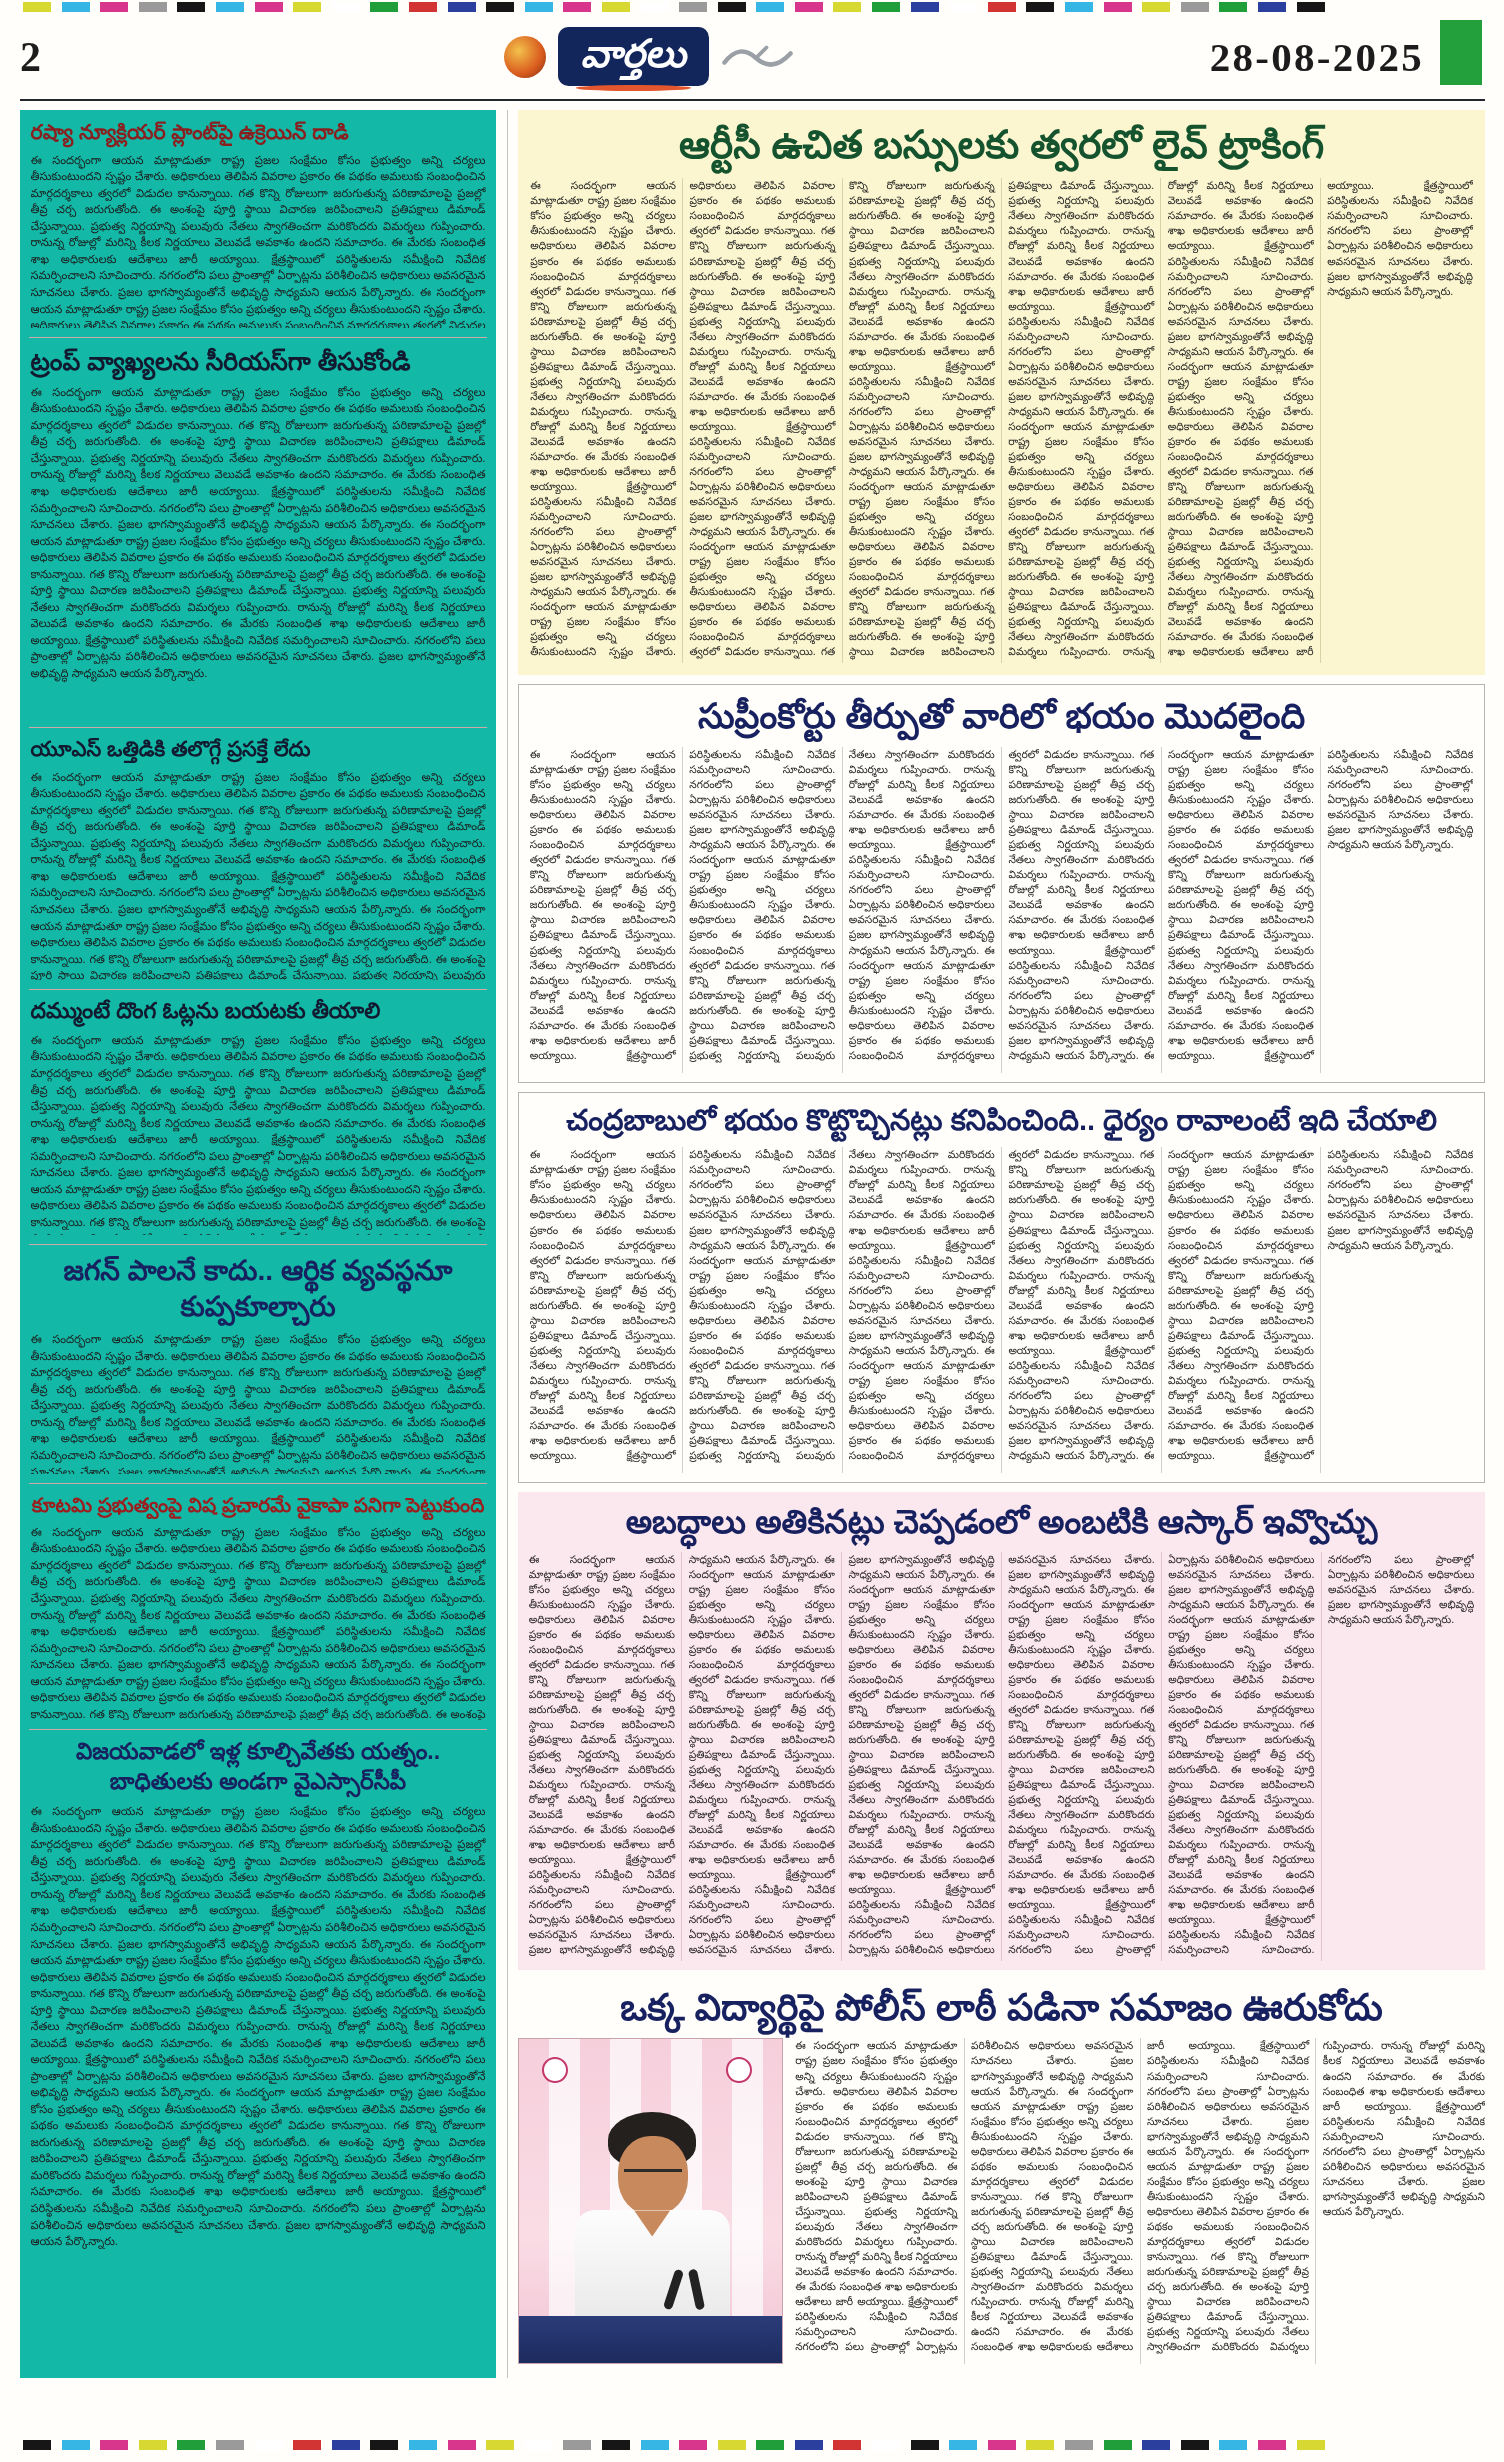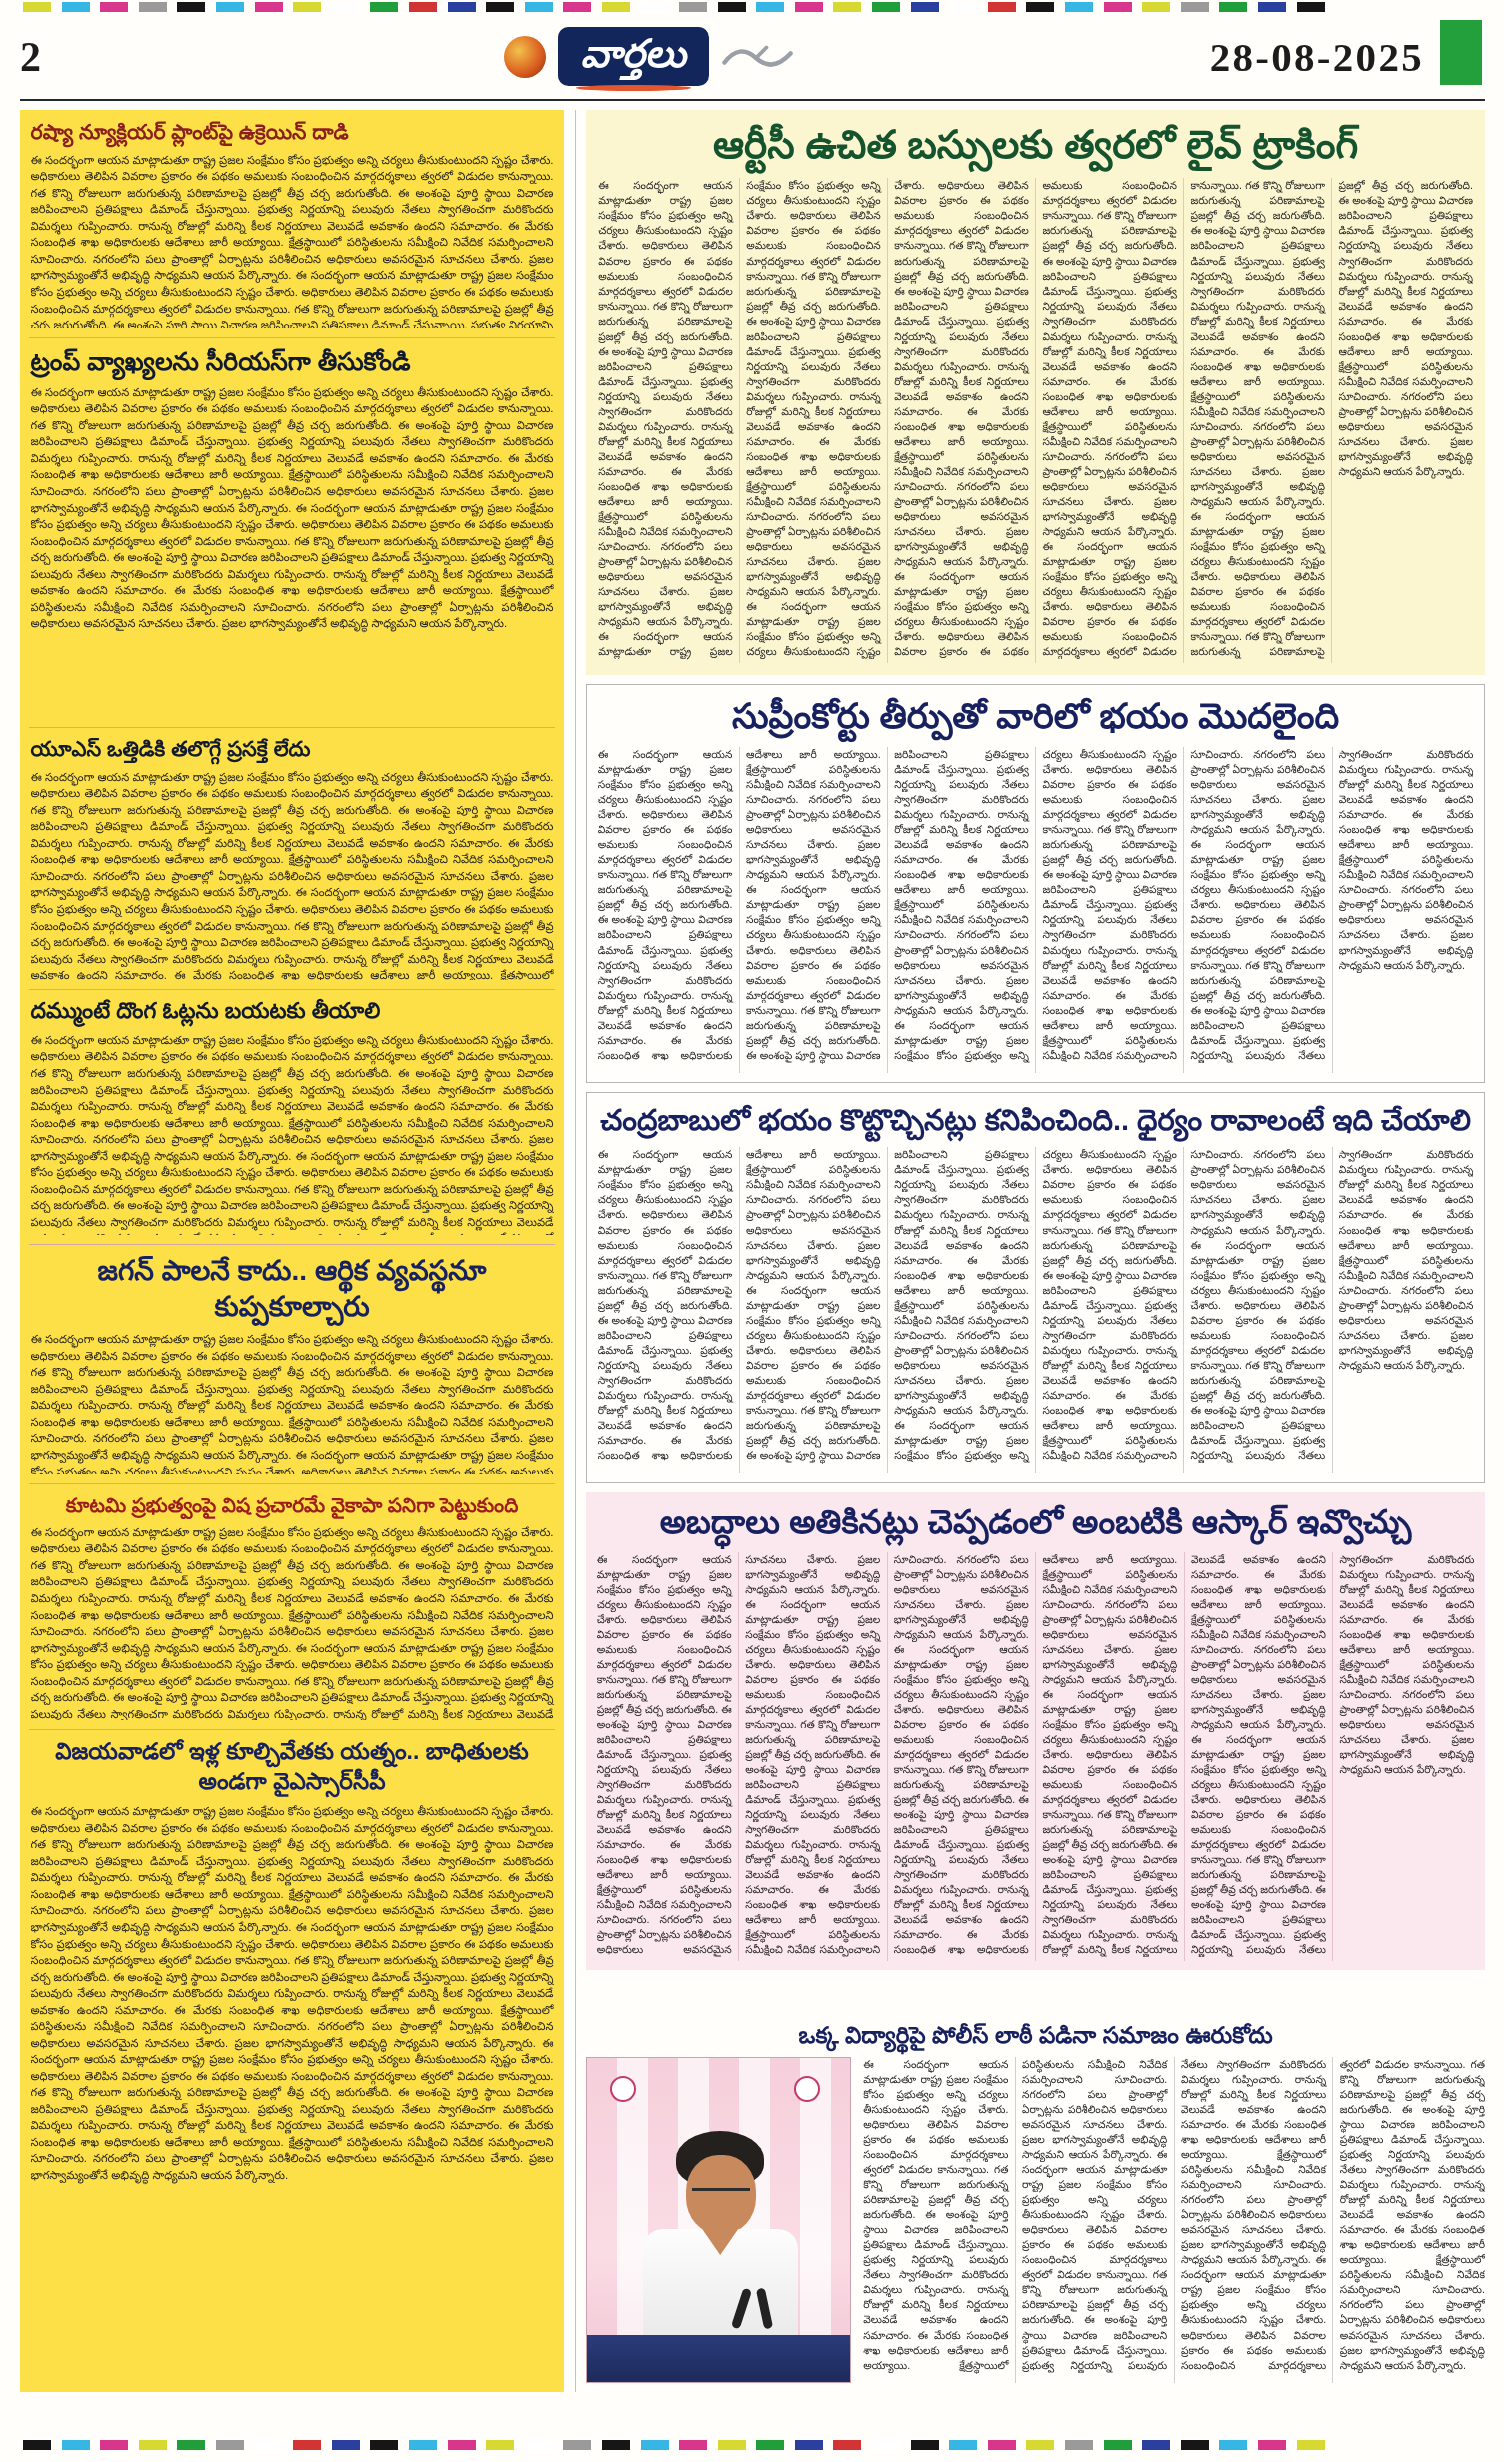--- a/index.html
+++ b/index.html
@@ -31,7 +31,7 @@
   .rule { margin:6px 20px 9px; border-top:2.3px solid #24282c; }
   
   .content { display:flex; align-items:stretch; padding:0 20px; }
-  .col-left { width:544px; background:#fde047; padding:1.5px 9px 0; }
+  .col-left { width:476px; background:#14b8a6; padding:1.5px 9px 0; }
   .col-right { flex:1; border-left:0.8px solid #c3c3c3; margin-left:10.6px; padding-left:10.6px; }
   
   .l-art { border-bottom:0.8px solid #d3a8a8; padding:7.6px 1.5px 9px; }

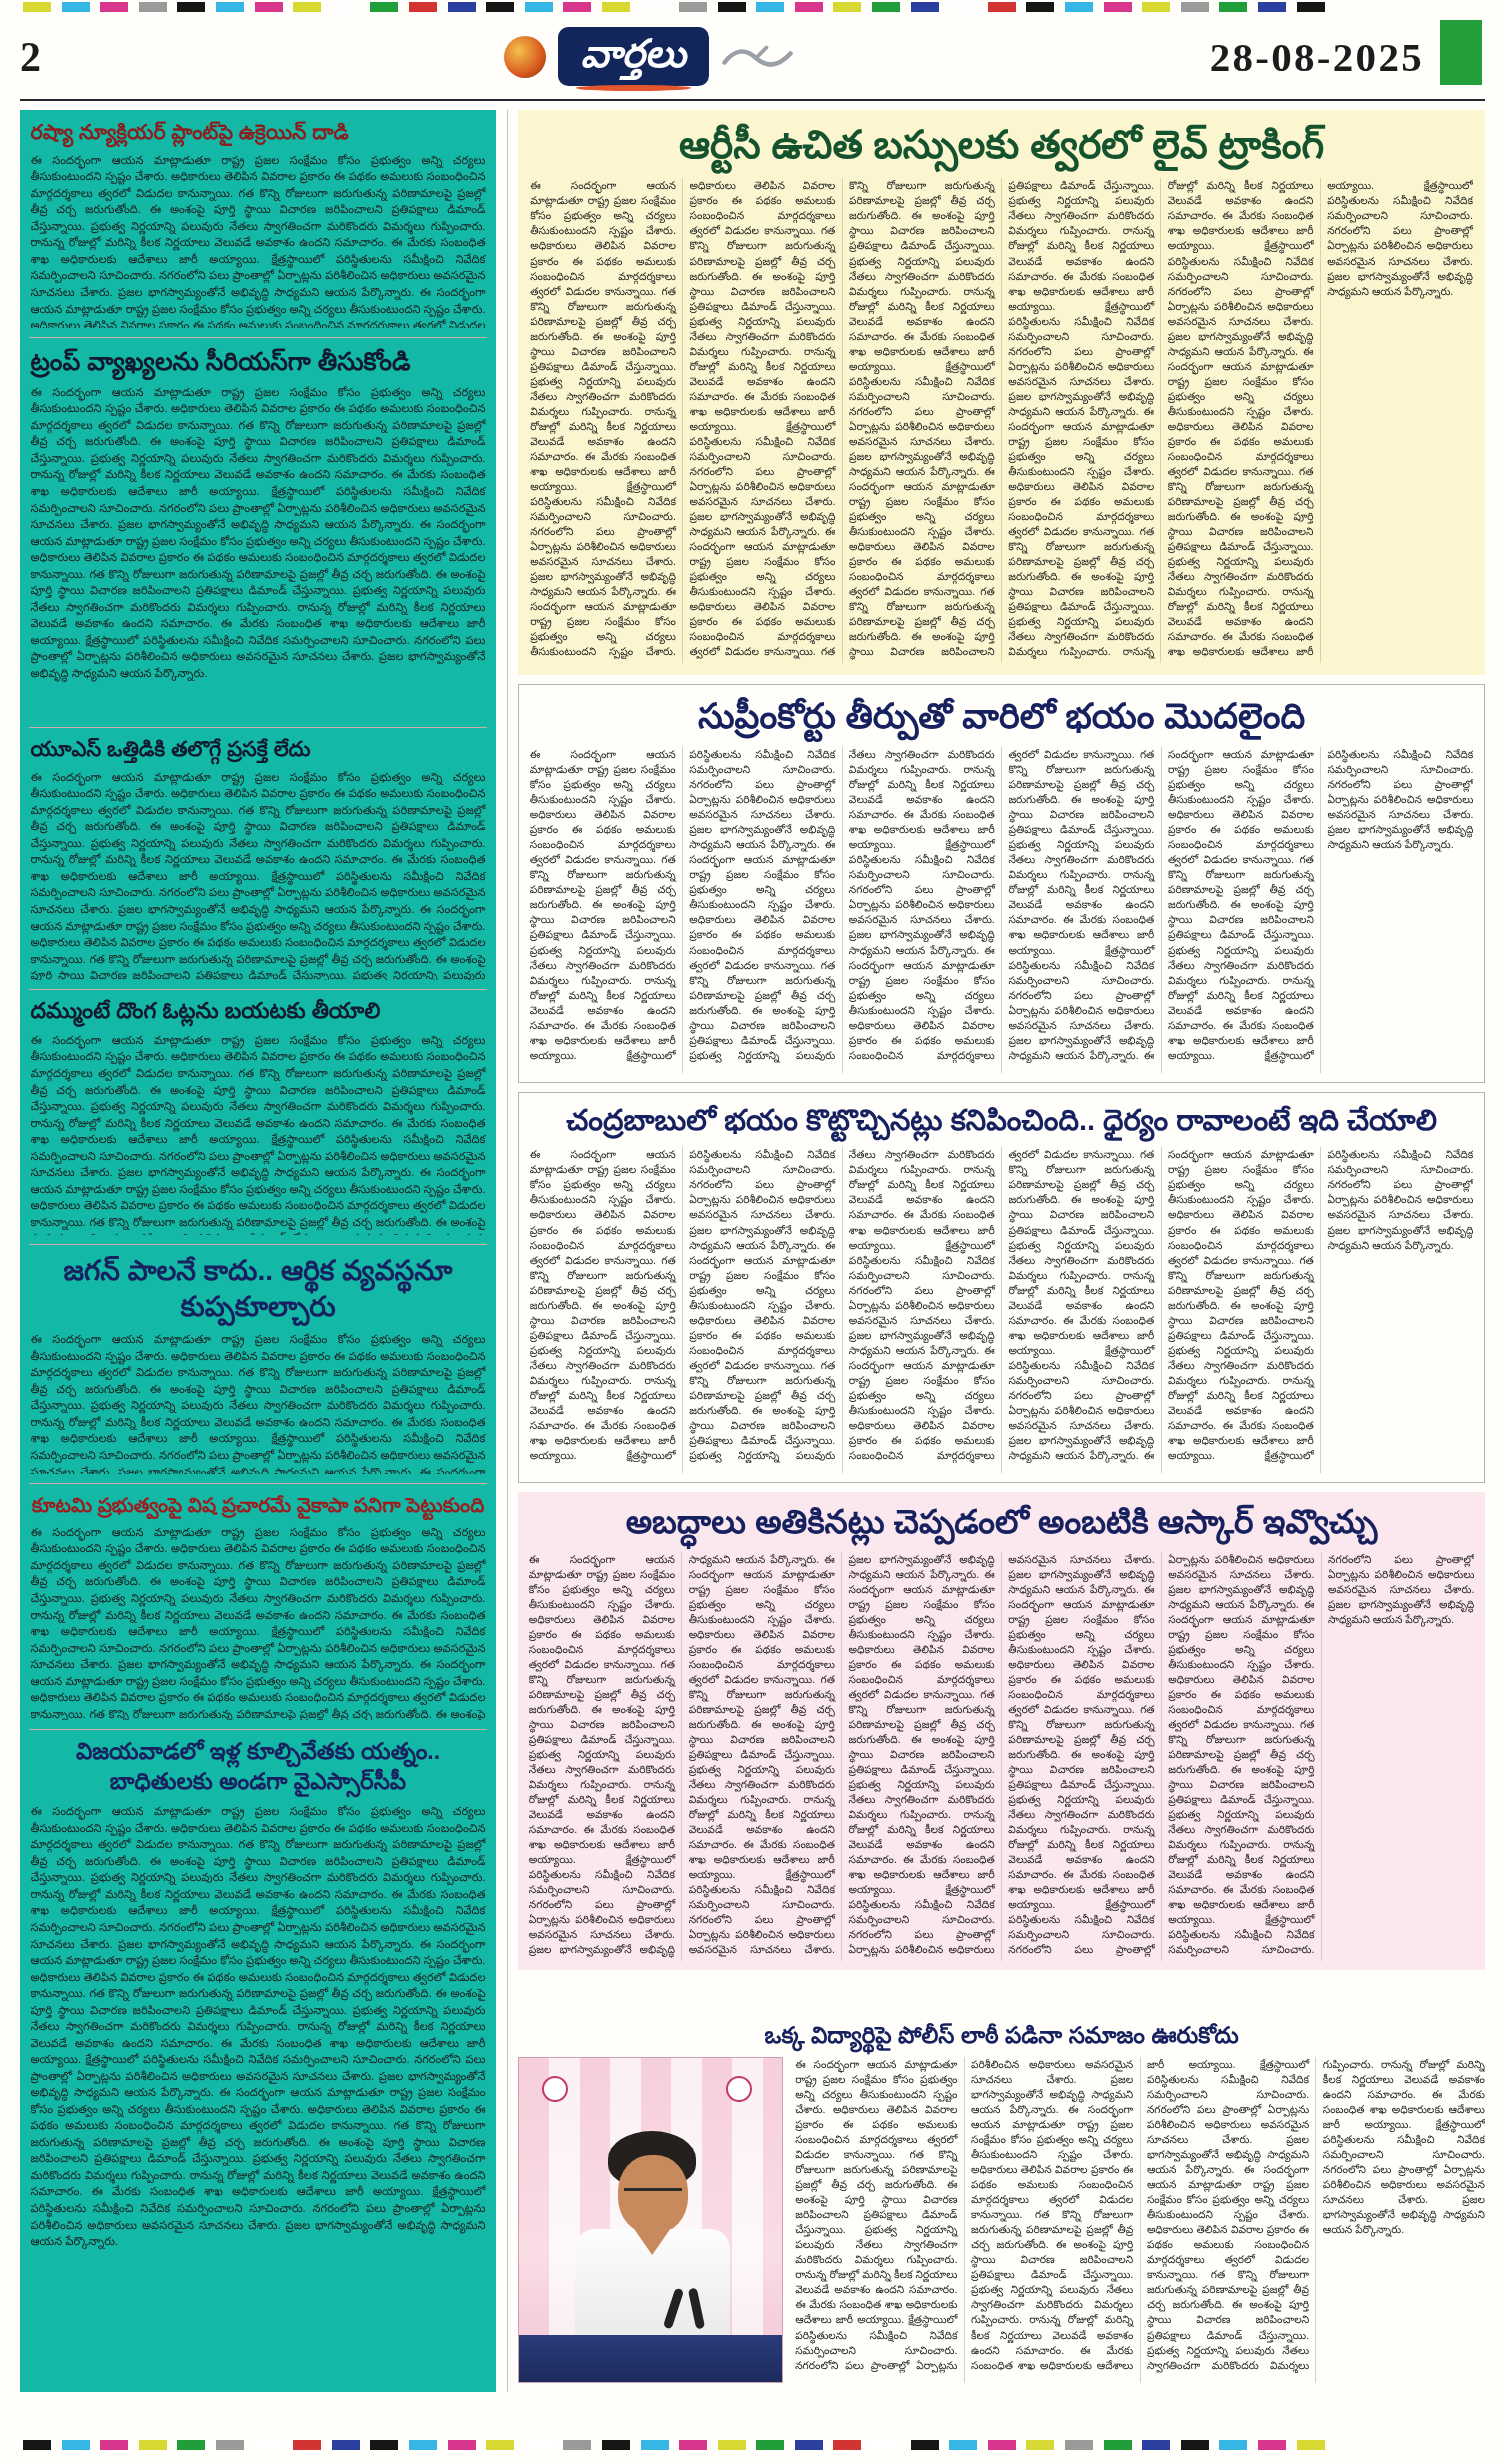--- a/index.html
+++ b/index.html
@@ -65,7 +65,7 @@
   .r4 .r-head { font-size:33px; }
   .r4 .r-body { height:409px; column-count:6; column-rule-color:#e3c2cd; }
   .r5 { padding:6px 0 0; }
-  .r5 .r-head { font-size:23px;margin-top:36px; }
+  .r5 .r-head { font-size:37px; }
   .r5-row { display:flex; gap:12px; margin-top:7.6px; }
   .r5 .r-body { flex:1; height:326px; column-count:4; margin-top:0; }
   

